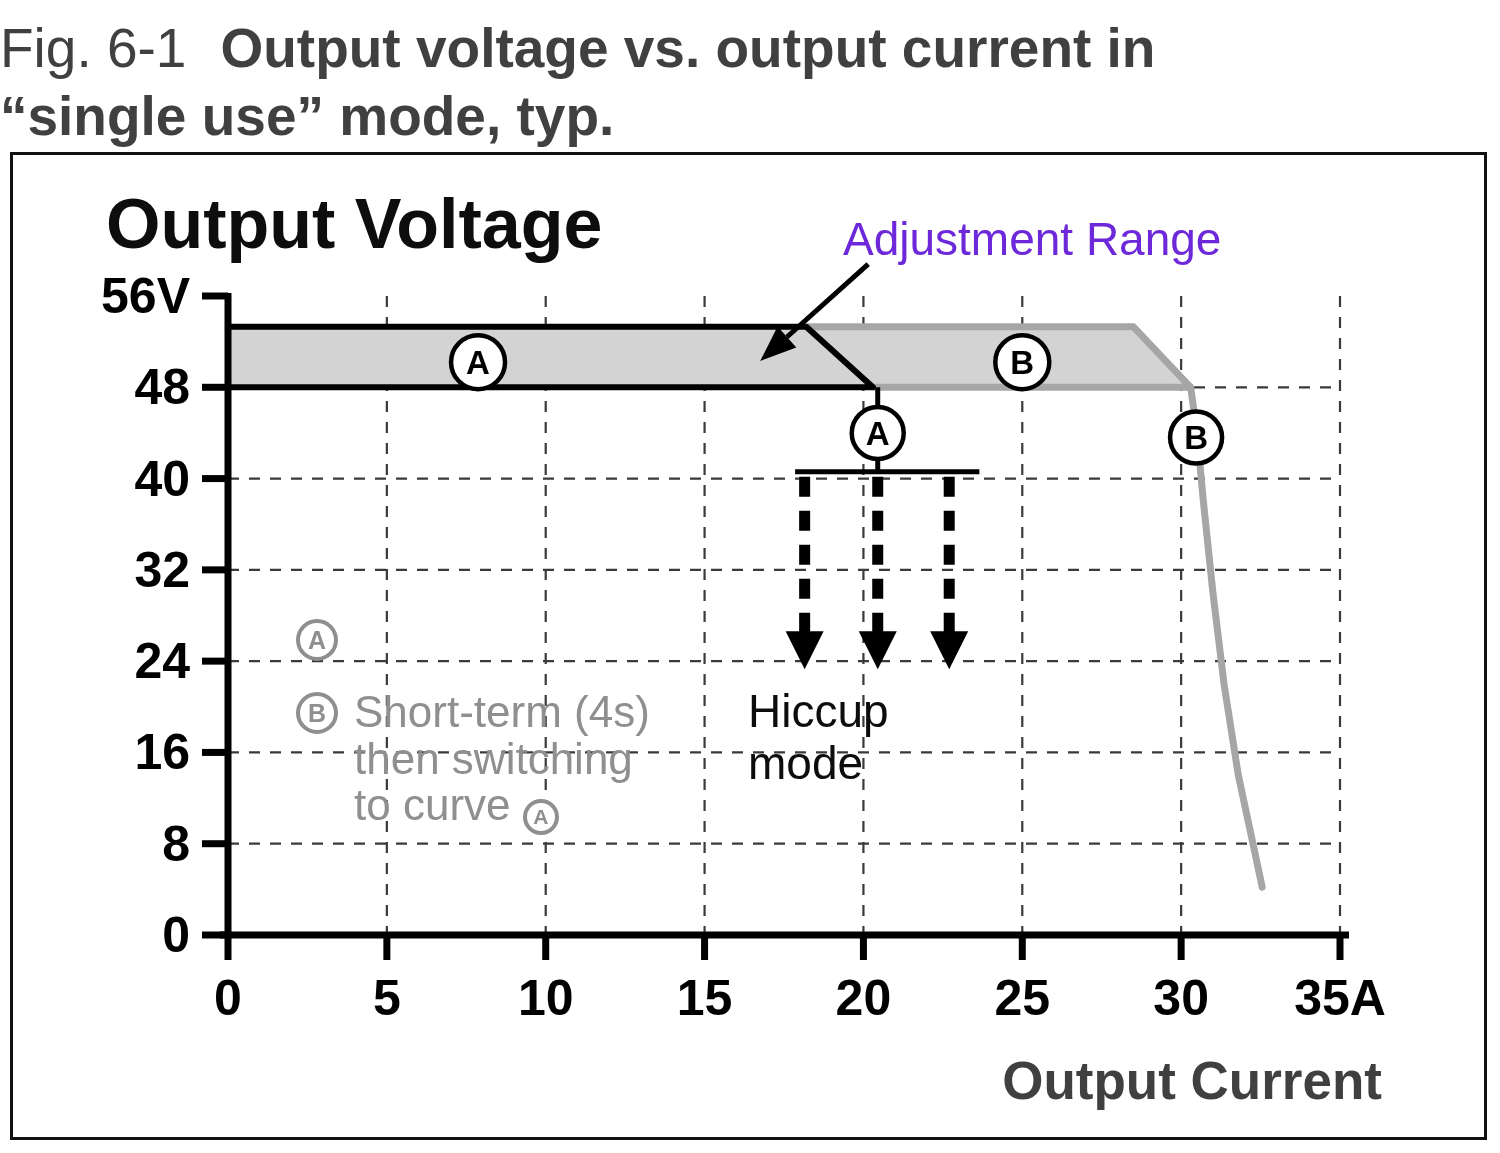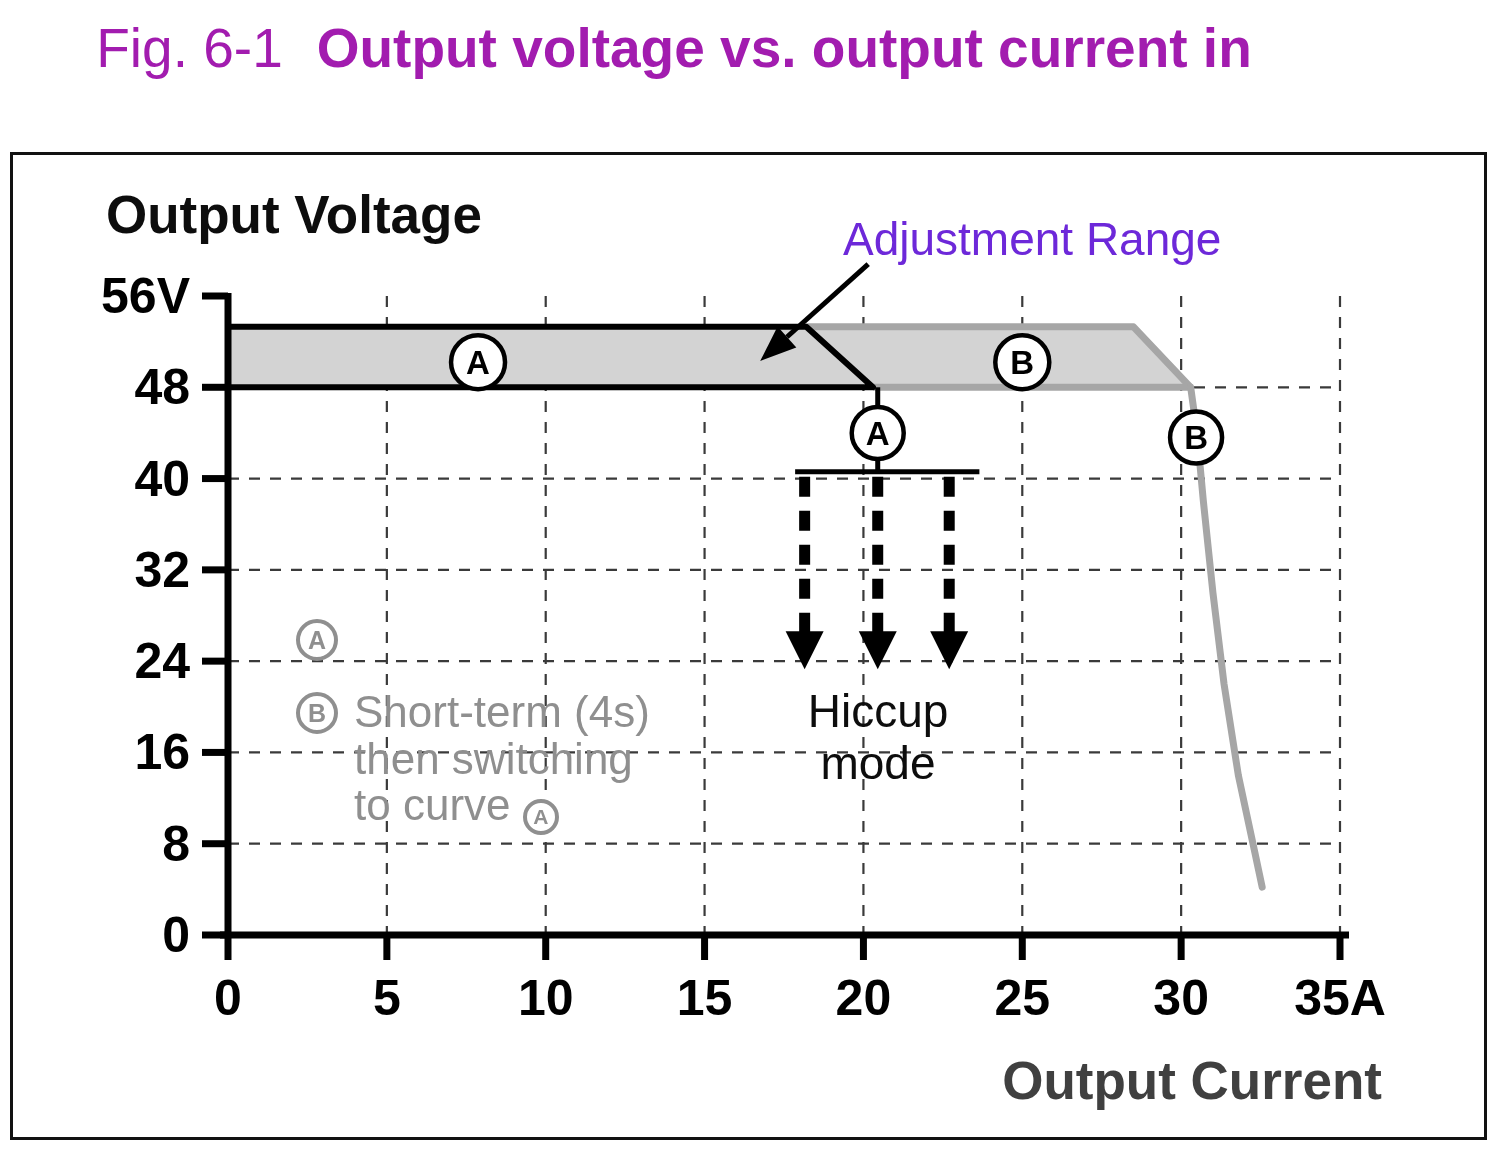--- a/index.html
+++ b/index.html
@@ -9,7 +9,7 @@
   }
   .abs{position:absolute;}
   
-  .fig-title{left:0;top:16px;width:1348px;text-align:center;color:#a21caf;}
+  .fig-title{left:0;top:16px;width:1348px;color:#404040;}
   .fig-line1{font-size:55px;}
   .fig-label{font-weight:400;margin-right:34px;}
   .bold{font-weight:700;}

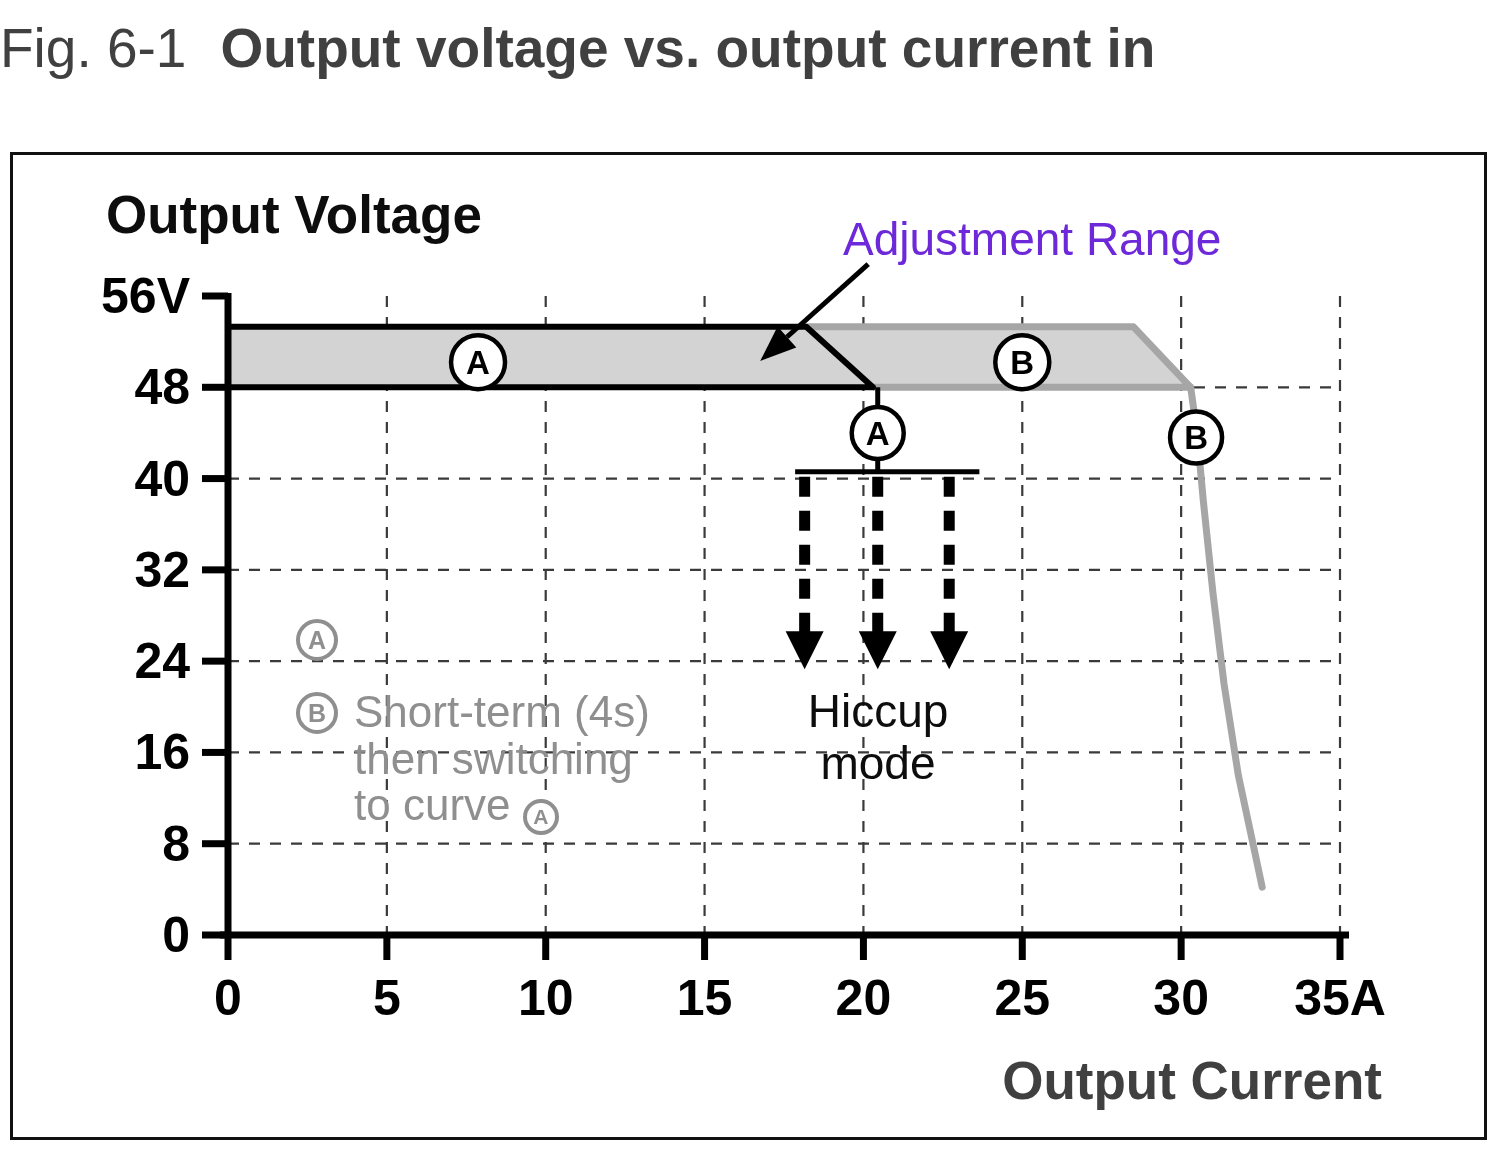--- a/index.html
+++ b/index.html
@@ -47,6 +47,7 @@
   <div class="fig-line1">
     <span class="fig-label">Fig. 6-1</span><span class="bold">Output voltage vs. output current in</span>
   </div>
+  <div class="fig-line2 bold">“single use” mode, typ.</div>
 </div>
 
 <div class="abs chart-box"></div>

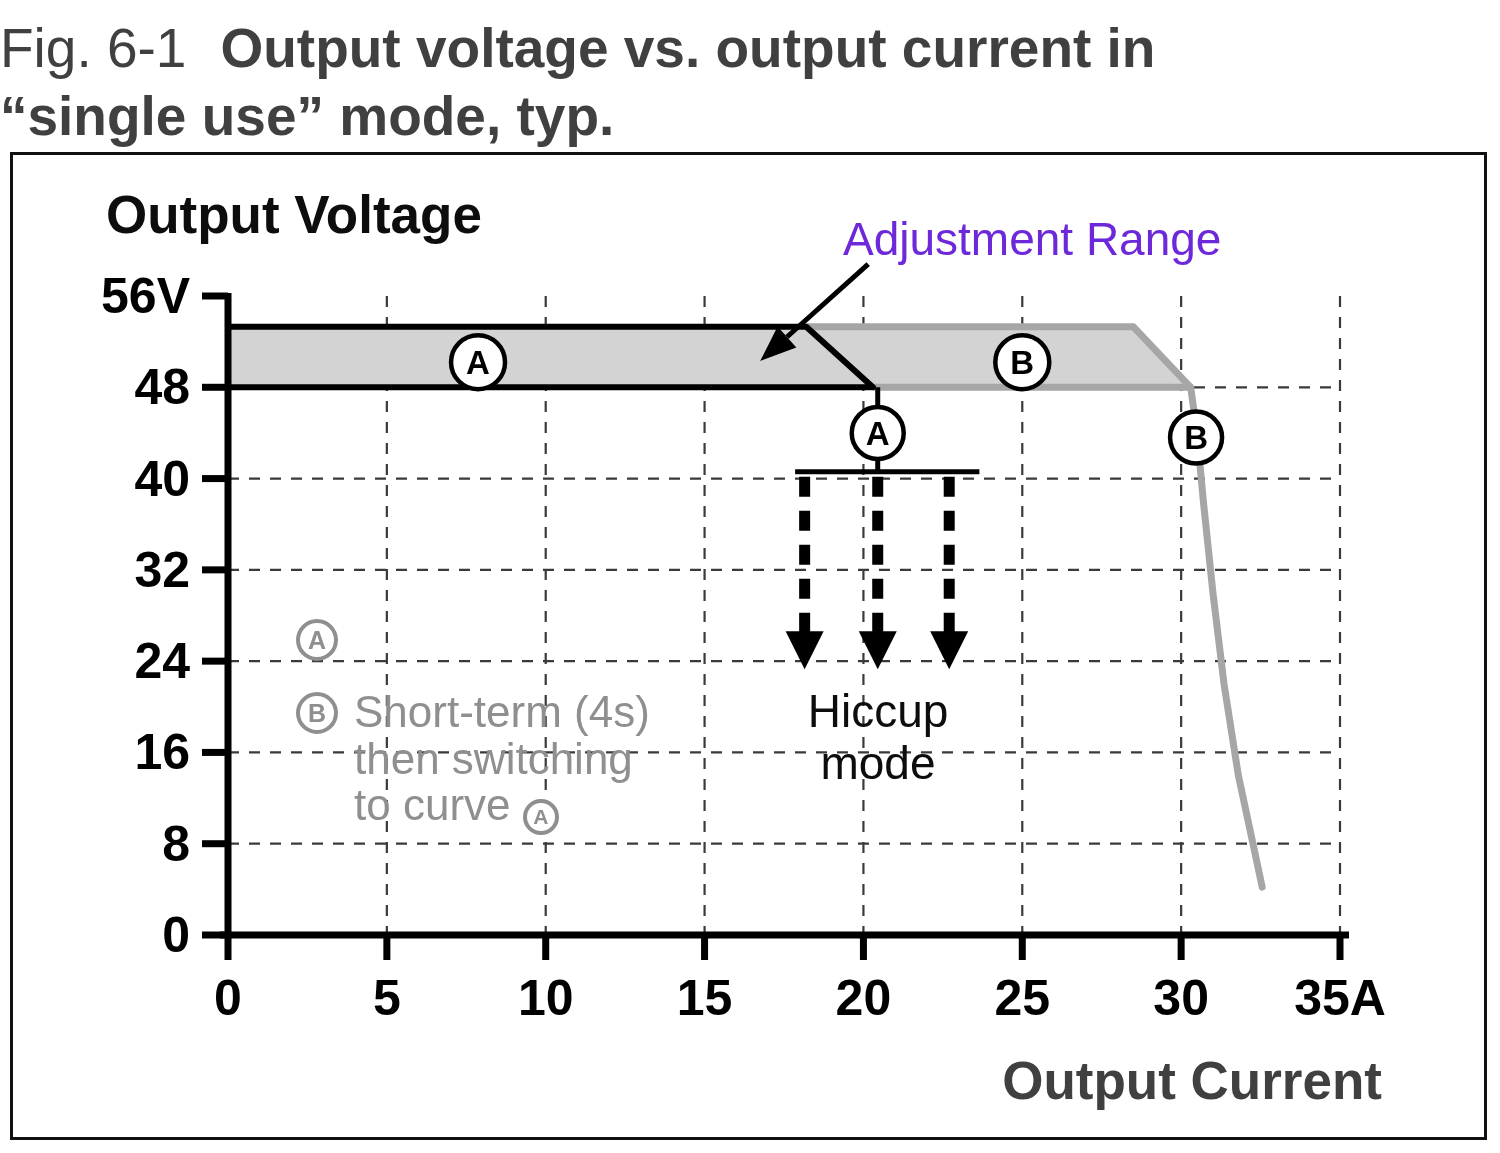--- a/index.html
+++ b/index.html
@@ -17,7 +17,7 @@
   
   .chart-box{left:10px;top:152px;width:1477px;height:988px;border:3px solid #111;background:#fff;box-sizing:border-box;}
   
-  .y-axis-title{left:106px;top:184px;font-size:53px;font-weight:700;color:#0d0d0d;}
+  .y-axis-title{left:106px;top:184px;font-size:70px;font-weight:700;color:#0d0d0d;}
   .x-axis-title{right:118px;top:1050px;font-size:53px;font-weight:700;color:#404040;}
   
   .adjust-label{left:843px;top:212px;font-size:46px;color:#6d28d9;}

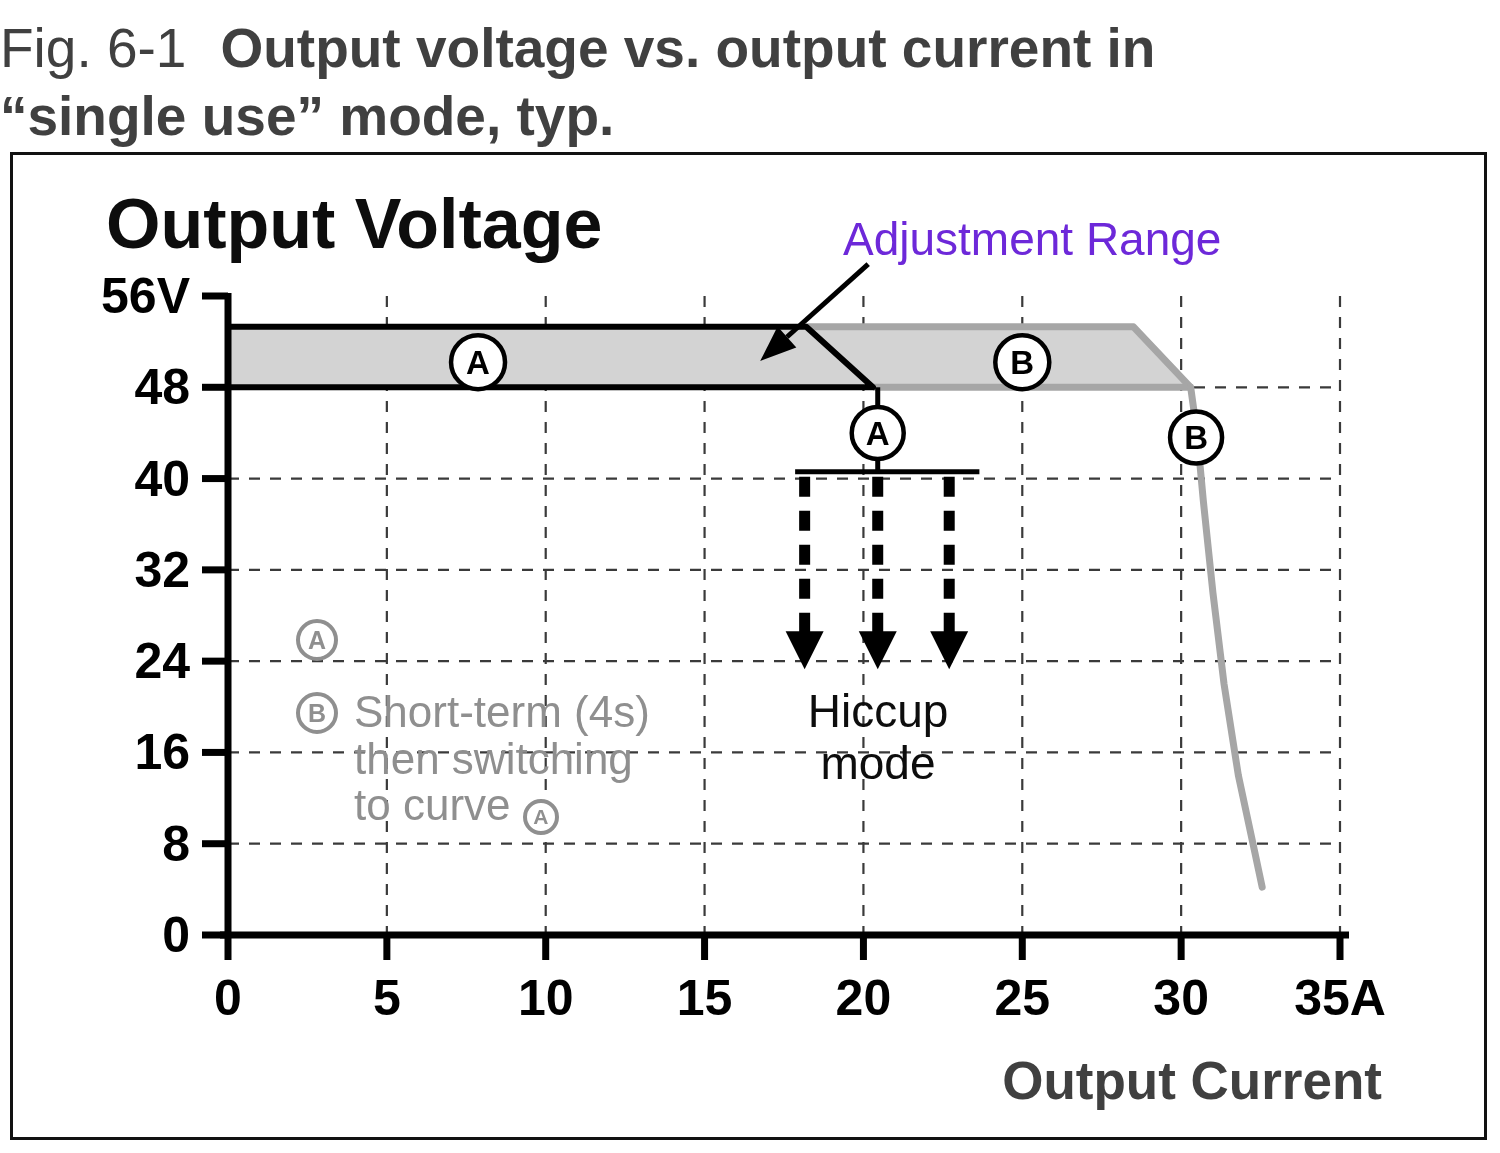--- a/index.html
+++ b/index.html
@@ -21,7 +21,7 @@
   .x-axis-title{right:118px;top:1050px;font-size:53px;font-weight:700;color:#404040;}
   
   .adjust-label{left:843px;top:212px;font-size:46px;color:#6d28d9;}
-  .hiccup-label{left:748px;top:686px;width:260px;text-align:center;font-size:46px;line-height:1.12;color:#0d0d0d;white-space:pre-line;}
+  .hiccup-label{left:748px;top:686px;width:260px;font-size:46px;line-height:1.12;color:#0d0d0d;white-space:pre-line;}
   
   .legend{left:296px;top:616px;color:#8f8f8f;}
   .legend-row{display:flex;align-items:flex-start;gap:16px;}

